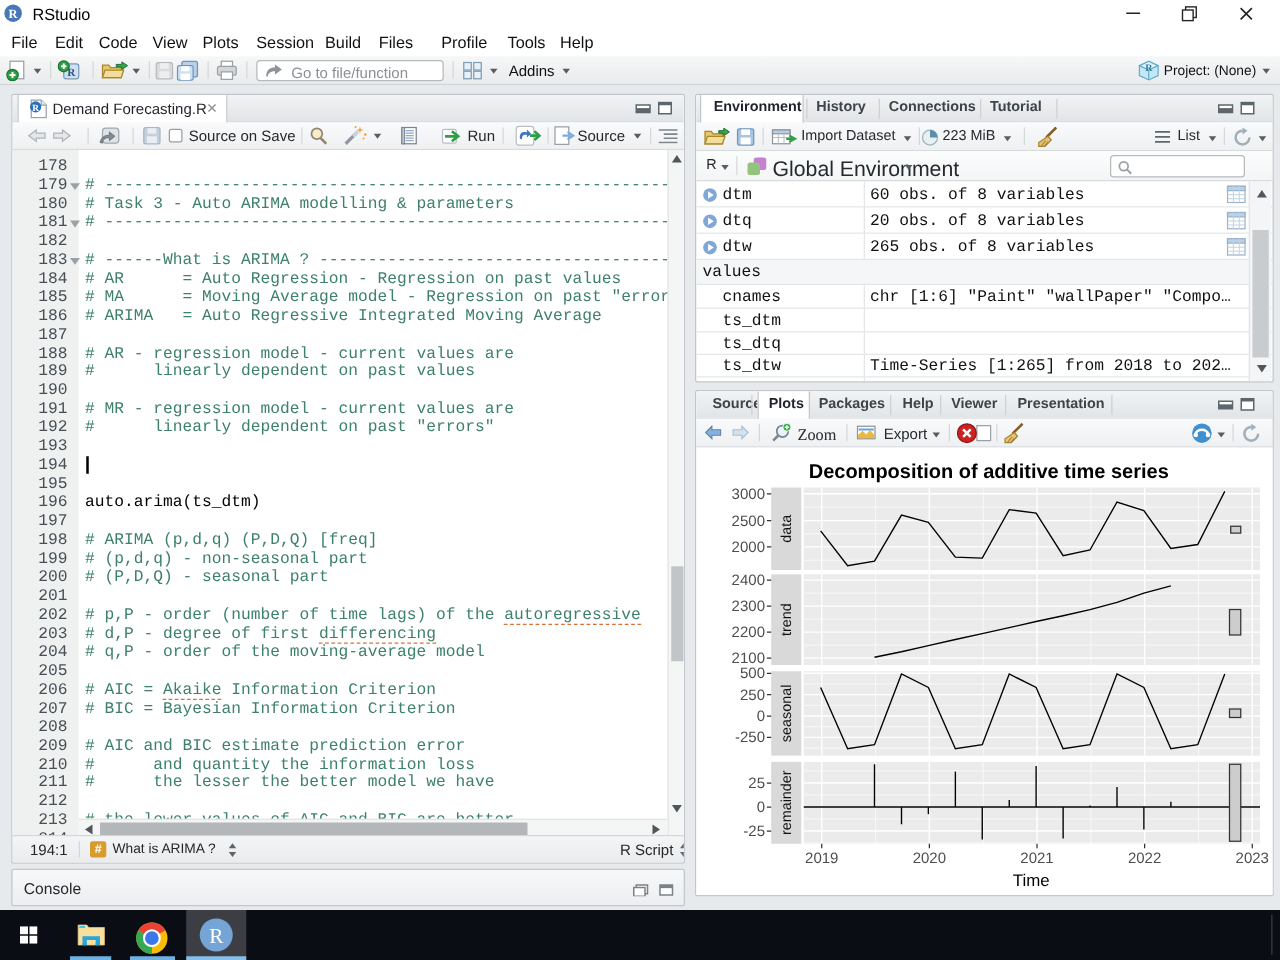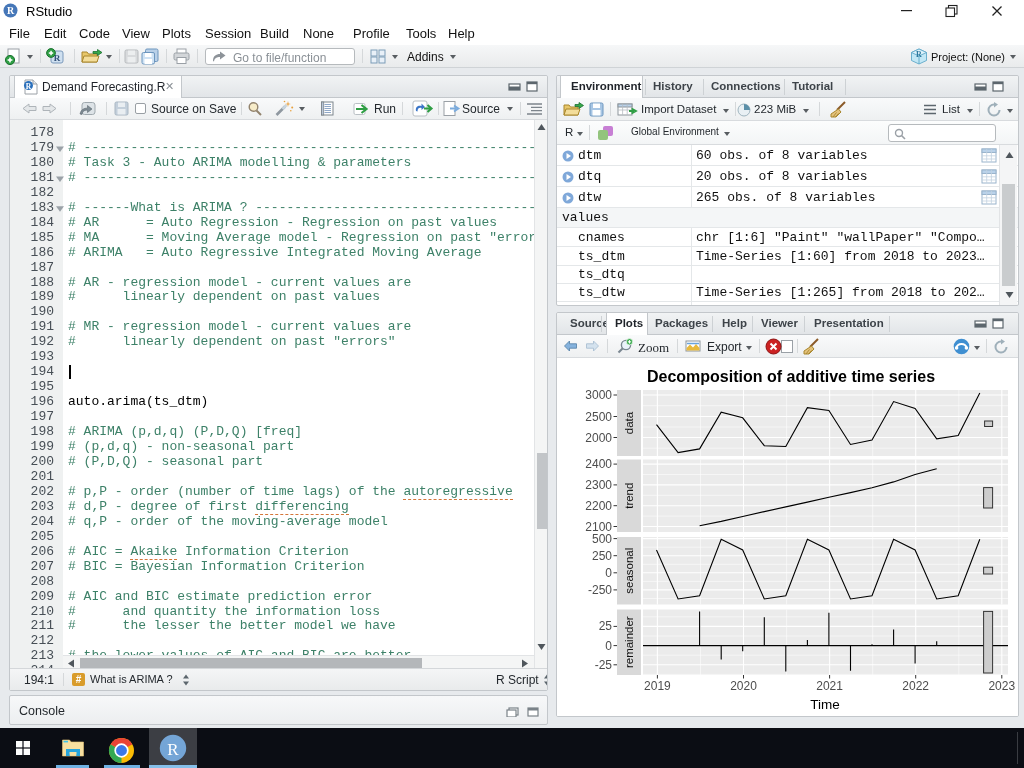--- a/index.html
+++ b/index.html
@@ -45,7 +45,7 @@
   <span class="abs" style="left:162px;top:4px;">Plots</span>
   <span class="abs" style="left:205px;top:4px;">Session</span>
   <span class="abs" style="left:260px;top:4px;">Build</span>
-  <span class="abs" style="left:303px;top:4px;">None</span>
+  <span class="abs" style="left:303px;top:4px;">Files</span>
   <span class="abs" style="left:353px;top:4px;">Profile</span>
   <span class="abs" style="left:406px;top:4px;">Tools</span>
   <span class="abs" style="left:448px;top:4px;">Help</span>

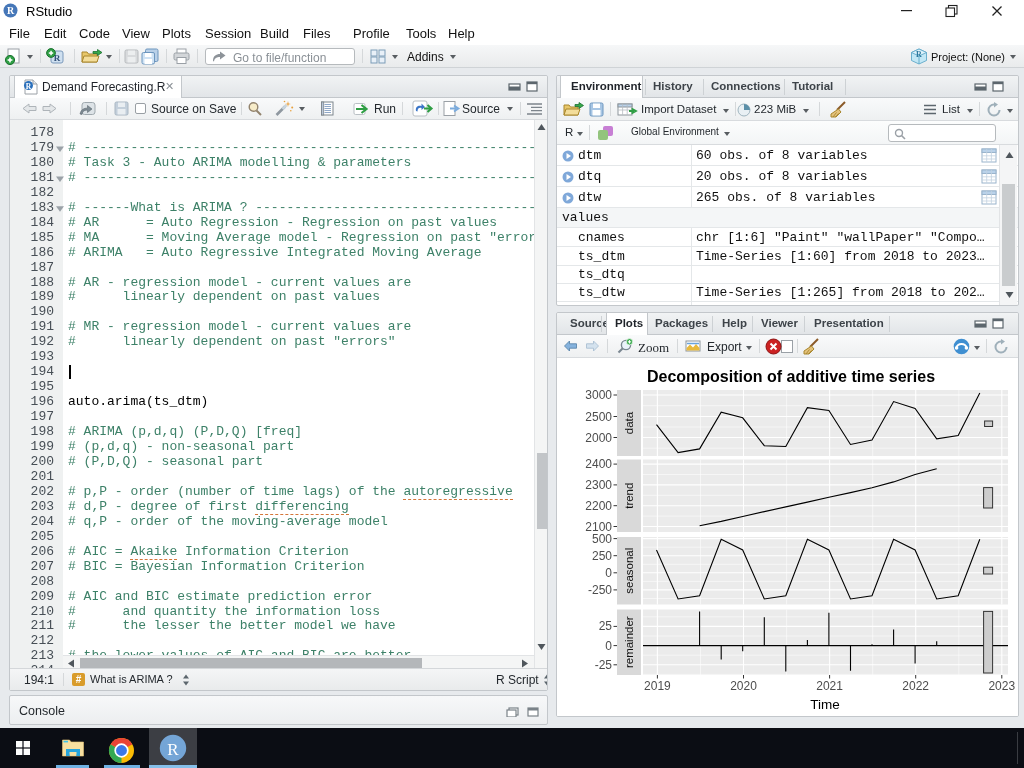--- a/index.html
+++ b/index.html
@@ -417,7 +417,7 @@
       <rect x="6" y="1" width="10" height="10" rx="2" fill="#c77fd4"></rect>
       <rect x="1" y="5" width="10" height="10" rx="2" fill="#93c47d"></rect>
     </svg>
-    <span class="abs" style="left:61px;top:5px;font-size:10px;color:#24292e;margin-left:13px;">Global Environment</span>
+    <span class="abs" style="left:61px;top:5px;font-size:17px;color:#24292e;">Global Environment</span>
     <span class="caret abs" style="left:167px;top:11px;"></span>
     <div class="abs" style="left:331px;top:3px;width:108px;height:18px;background:#fff;border:1px solid #b6babd;border-radius:3px;">
       <svg class="abs" style="left:5px;top:3px;" width="12" height="12" viewBox="0 0 12 12">

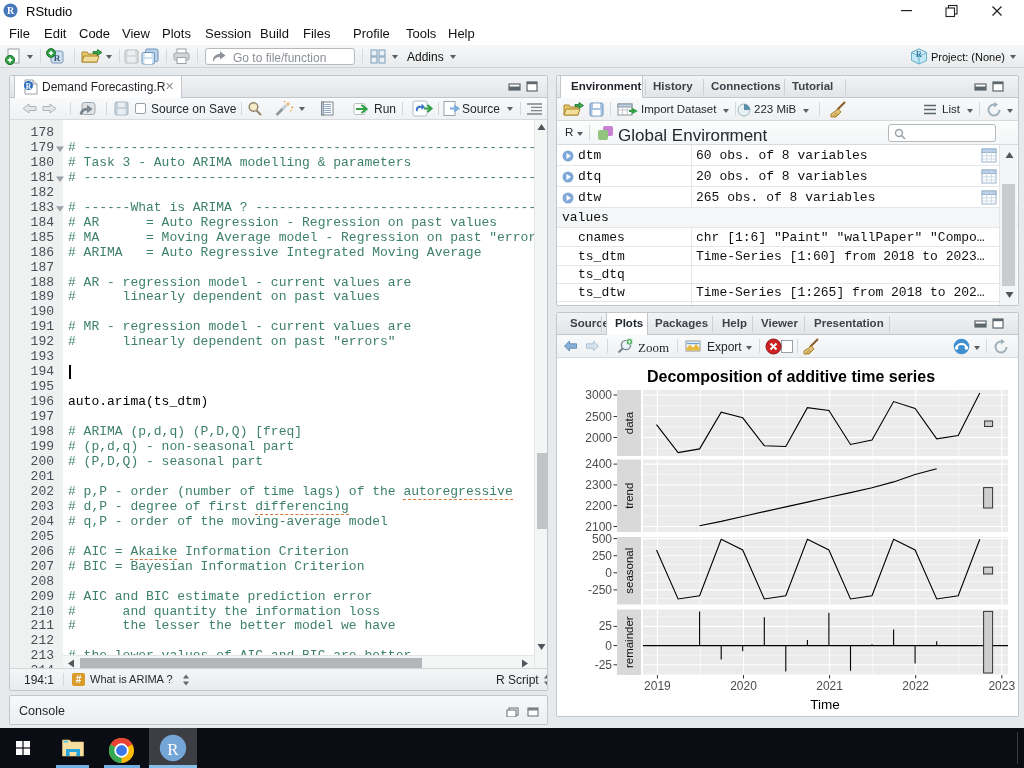--- a/index.html
+++ b/index.html
@@ -448,7 +448,6 @@
     <span class="abs" style="left:21px;top:85px;">cnames</span>
       <span class="abs" style="left:139px;top:85px;">chr [1:6] "Paint" "wallPaper" "Compo…</span>
     <span class="abs" style="left:21px;top:104px;">ts_dtm</span>
-      <span class="abs" style="left:139px;top:104px;">Time-Series [1:60] from 2018 to 2023…</span>
     <span class="abs" style="left:21px;top:122px;">ts_dtq</span>
     <span class="abs" style="left:21px;top:140px;">ts_dtw</span>
       <span class="abs" style="left:139px;top:140px;">Time-Series [1:265] from 2018 to 202…</span>

